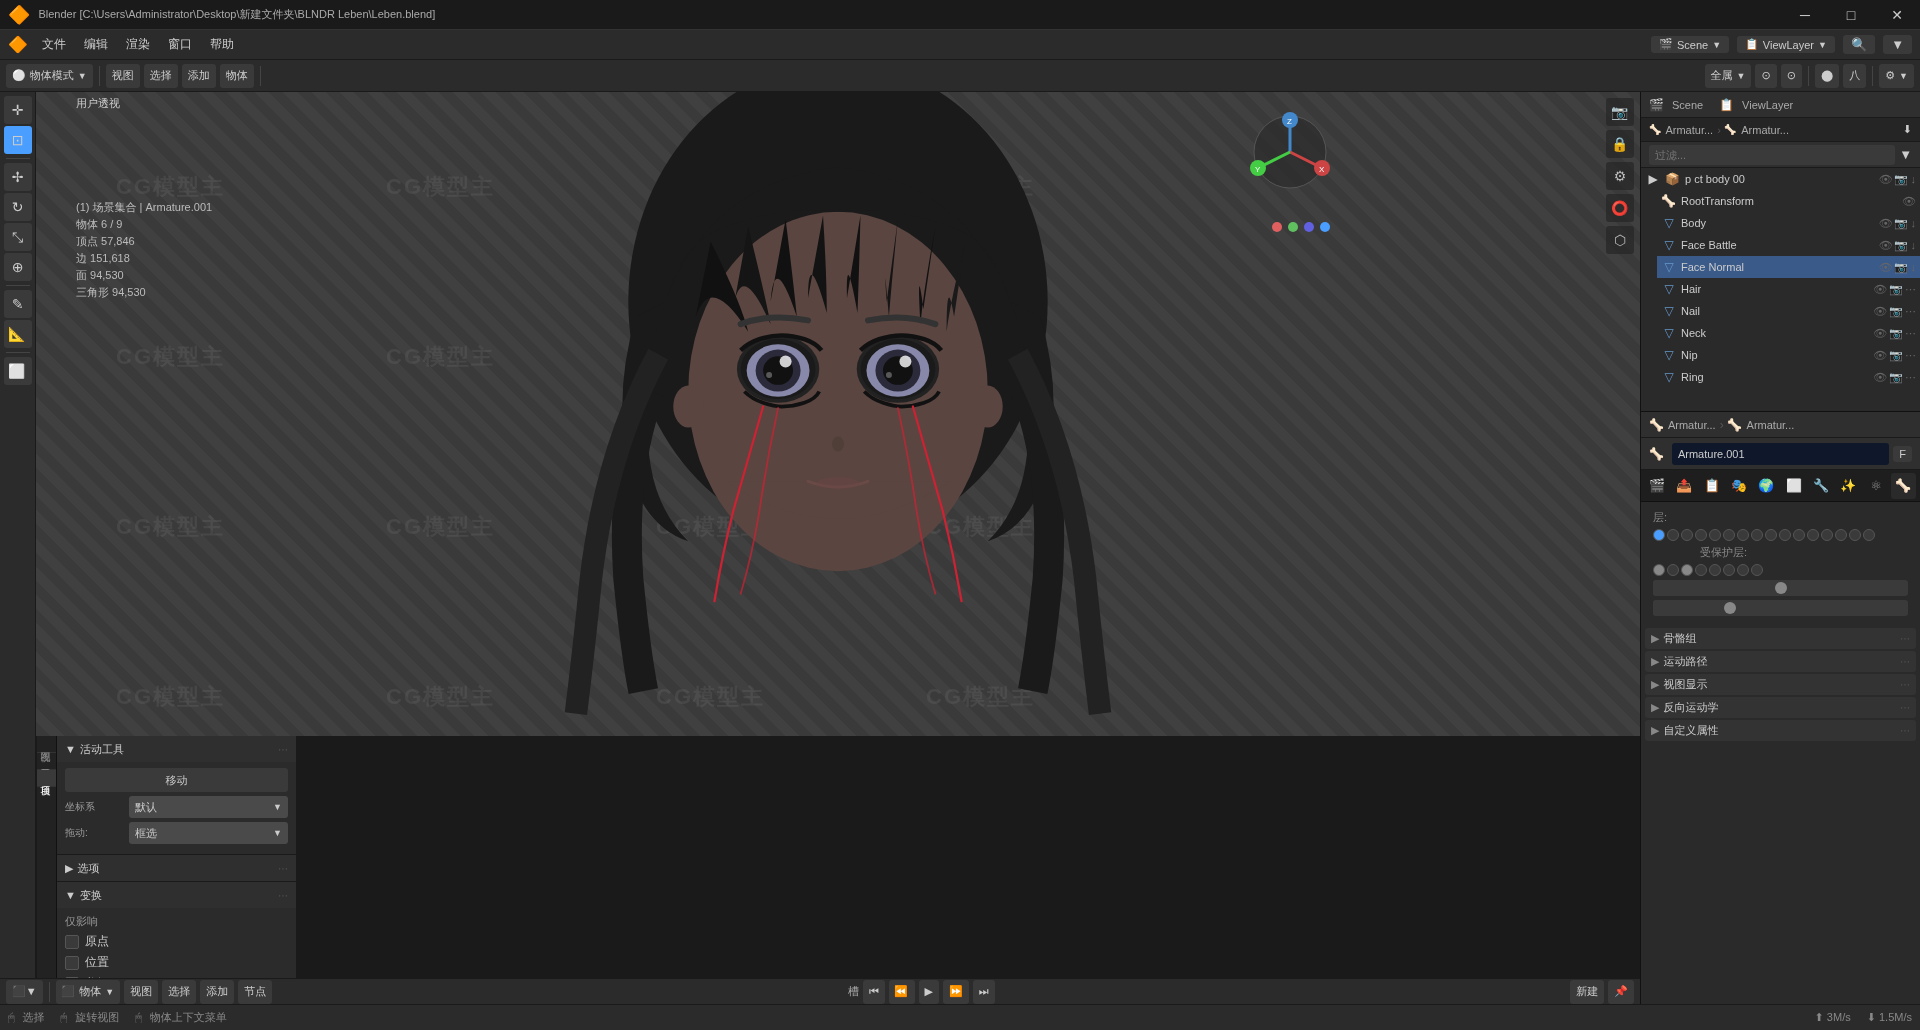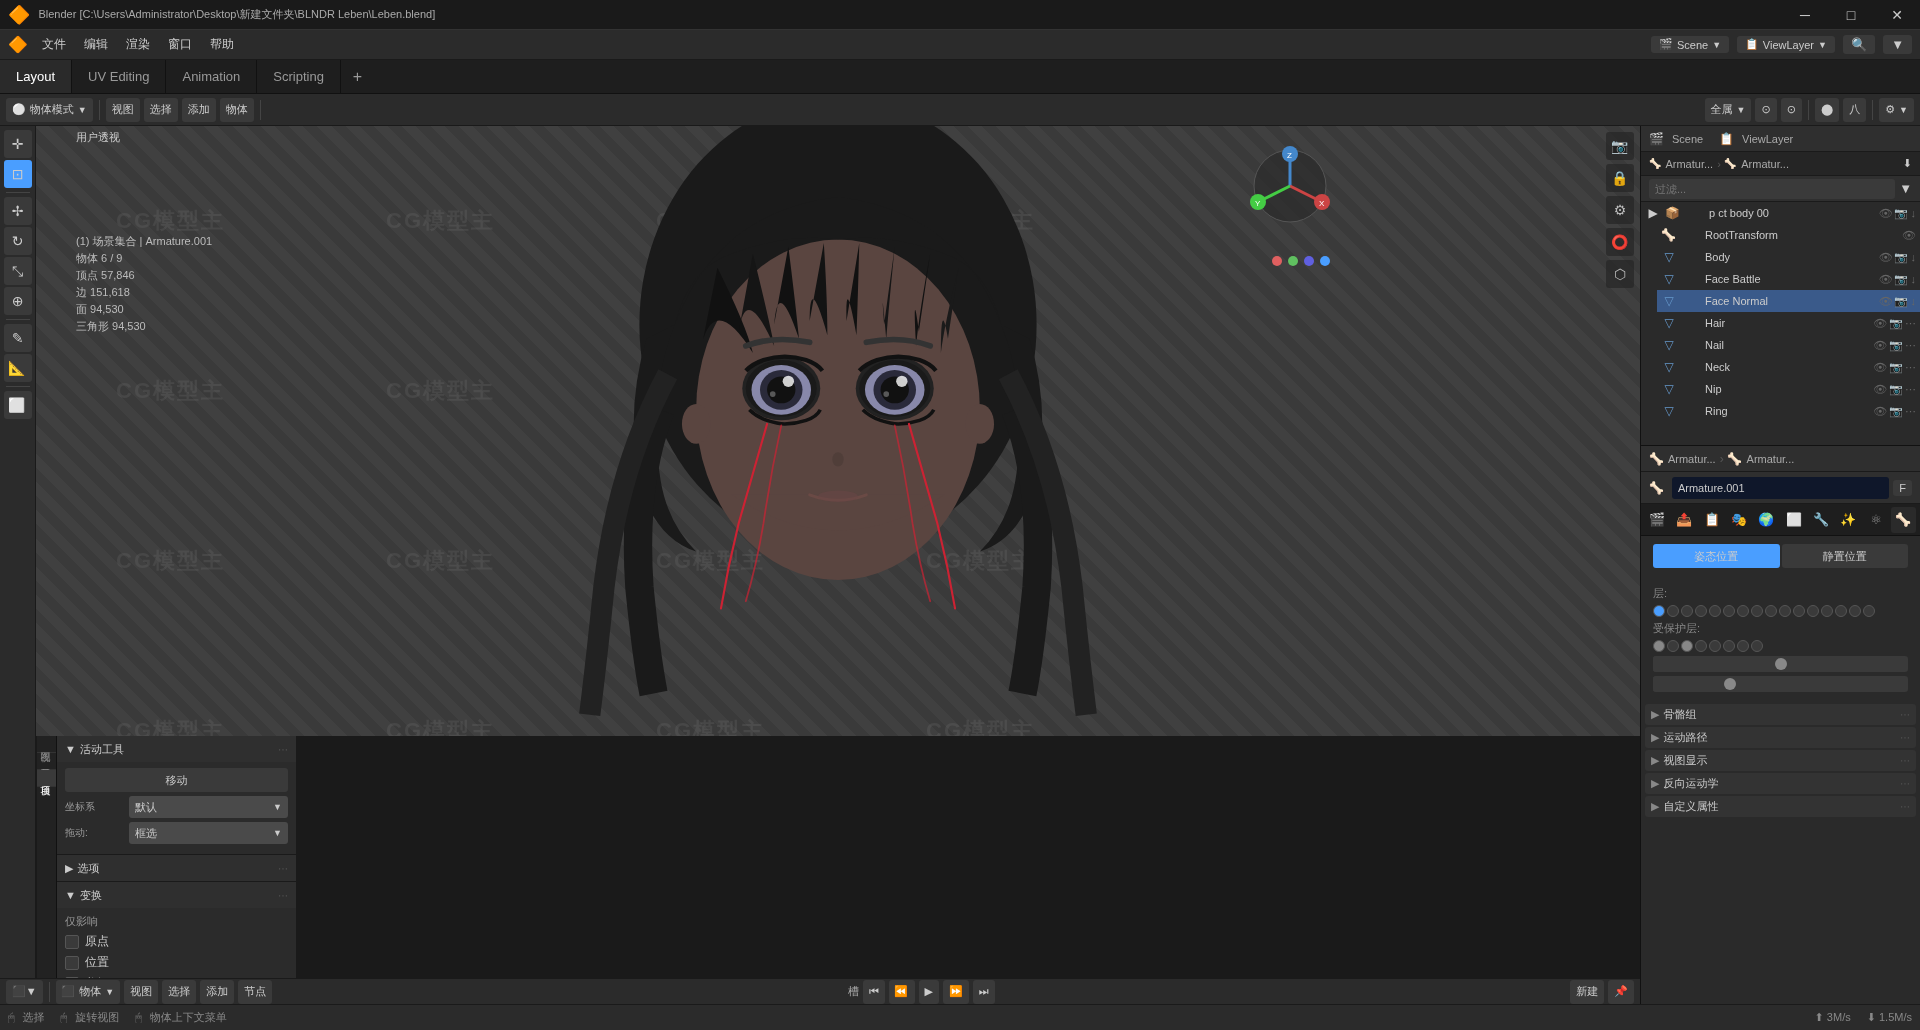--- a/index.html
+++ b/index.html
@@ -657,13 +657,6 @@
     </div>
   </div>
 
-  <div id="workspace-tabs">
-    <div class="ws-tab active">Layout</div>
-    <div class="ws-tab">UV Editing</div>
-    <div class="ws-tab">Animation</div>
-    <div class="ws-tab">Scripting</div>
-    <div class="ws-tab-add">+</div>
-  </div>
 
   <div id="header-toolbar">
     <button class="toolbar-btn">

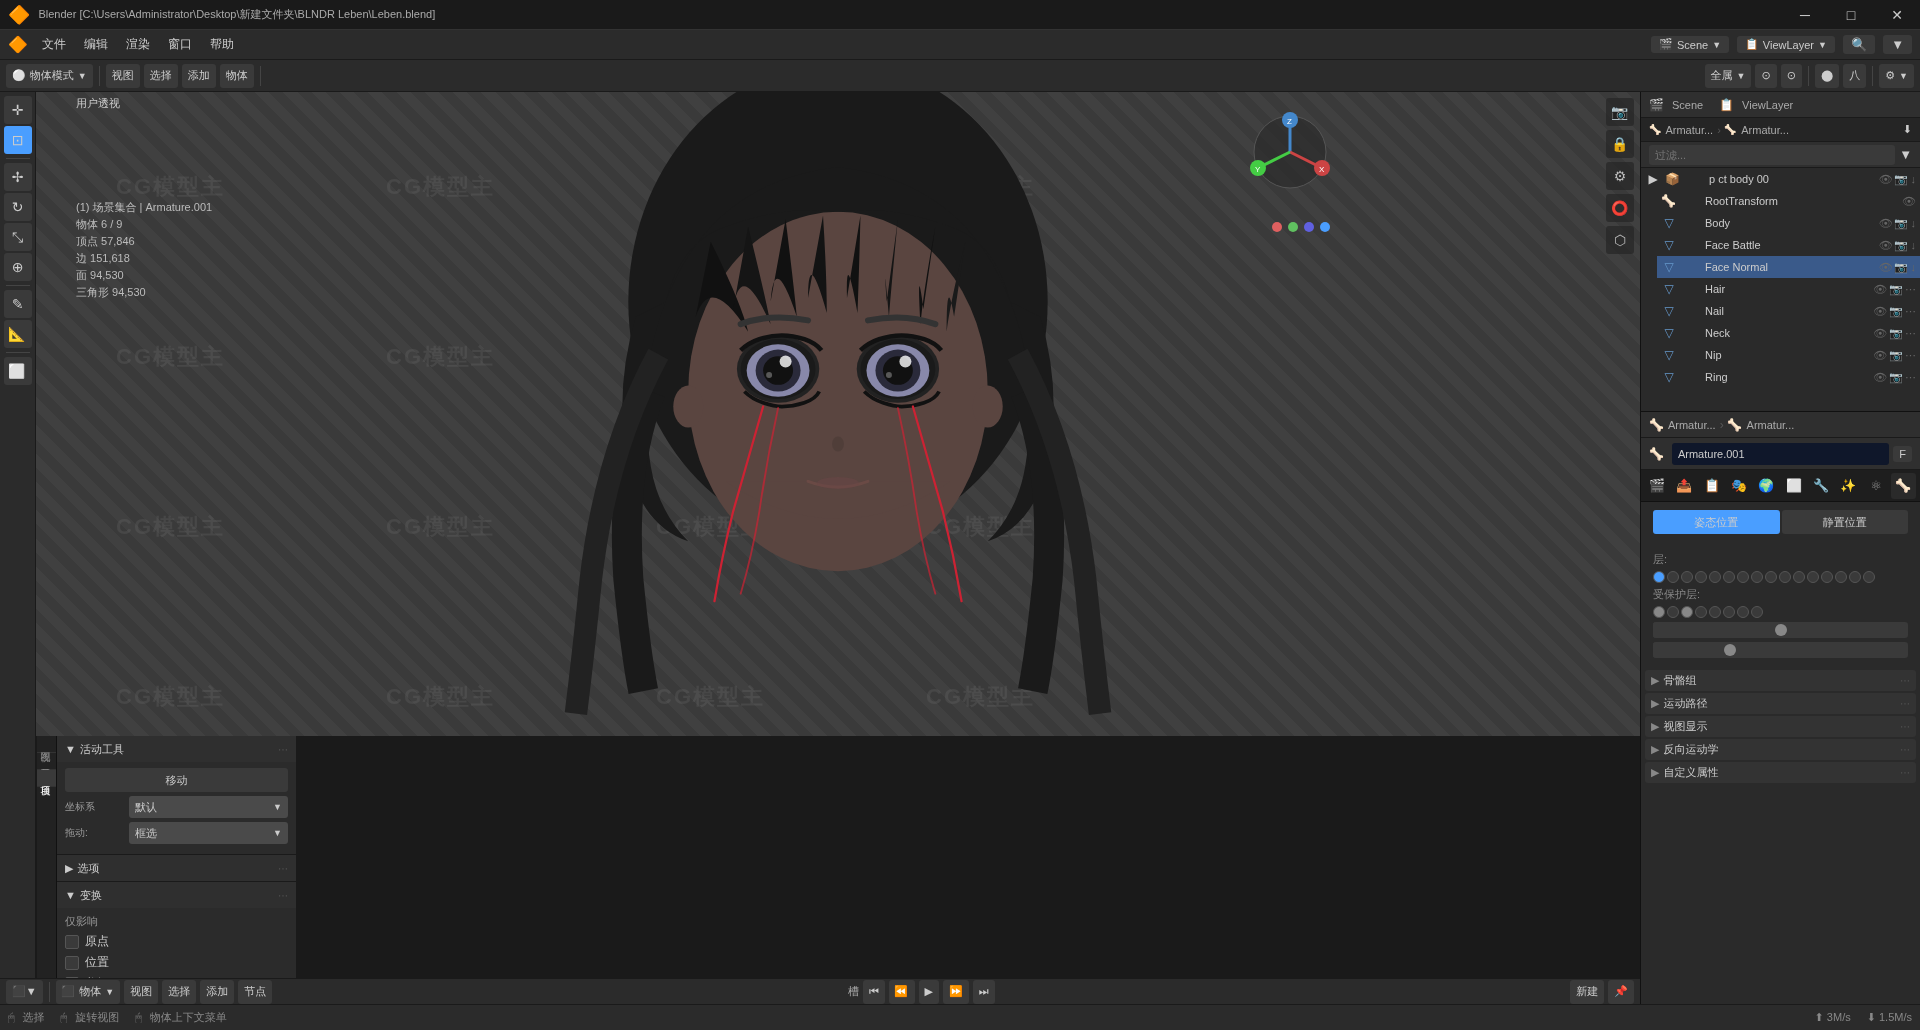--- a/index.html
+++ b/index.html
@@ -305,7 +305,7 @@
     .ol-item.selected { background: #3a5a8a; }
     .ol-indent { margin-left: 16px; }
     .ol-icon { font-size: 12px; width: 16px; text-align: center; }
-    .ol-name { flex: 1; margin-left: 24px; }
+    .ol-name { flex: 1; }
     .ol-vis-icons { display: flex; gap: 2px; color: #666; }
     .ol-vis-icons span { font-size: 11px; cursor: pointer; }
 

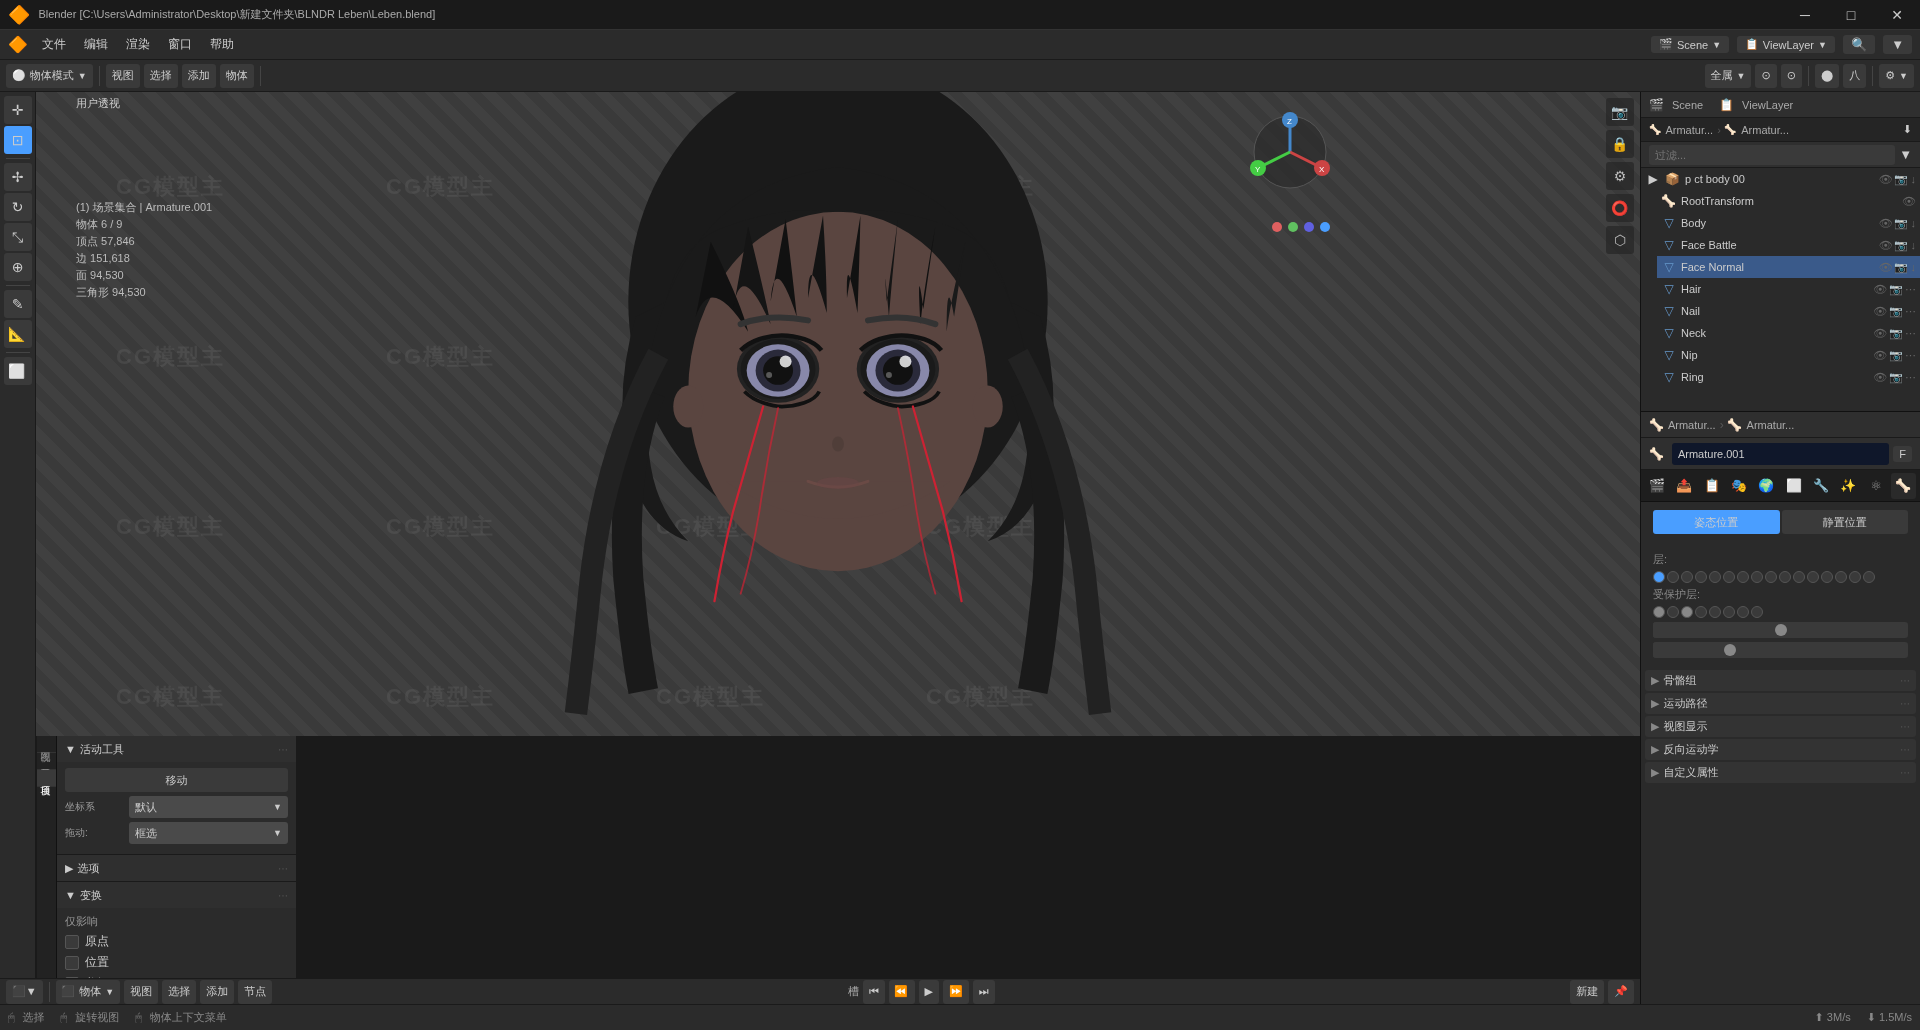--- a/index.html
+++ b/index.html
@@ -1095,12 +1095,6 @@
 
         <div class="props-scroll">
 
-          <div class="sec-content">
-            <div class="pose-btn-row">
-              <button class="pose-btn active">姿态位置</button>
-              <button class="pose-btn">静置位置</button>
-            </div>
-          </div>
 
           <div class="sec-content">
             <div style="font-size:11px; color:#888; margin-bottom:4px;">层:</div>

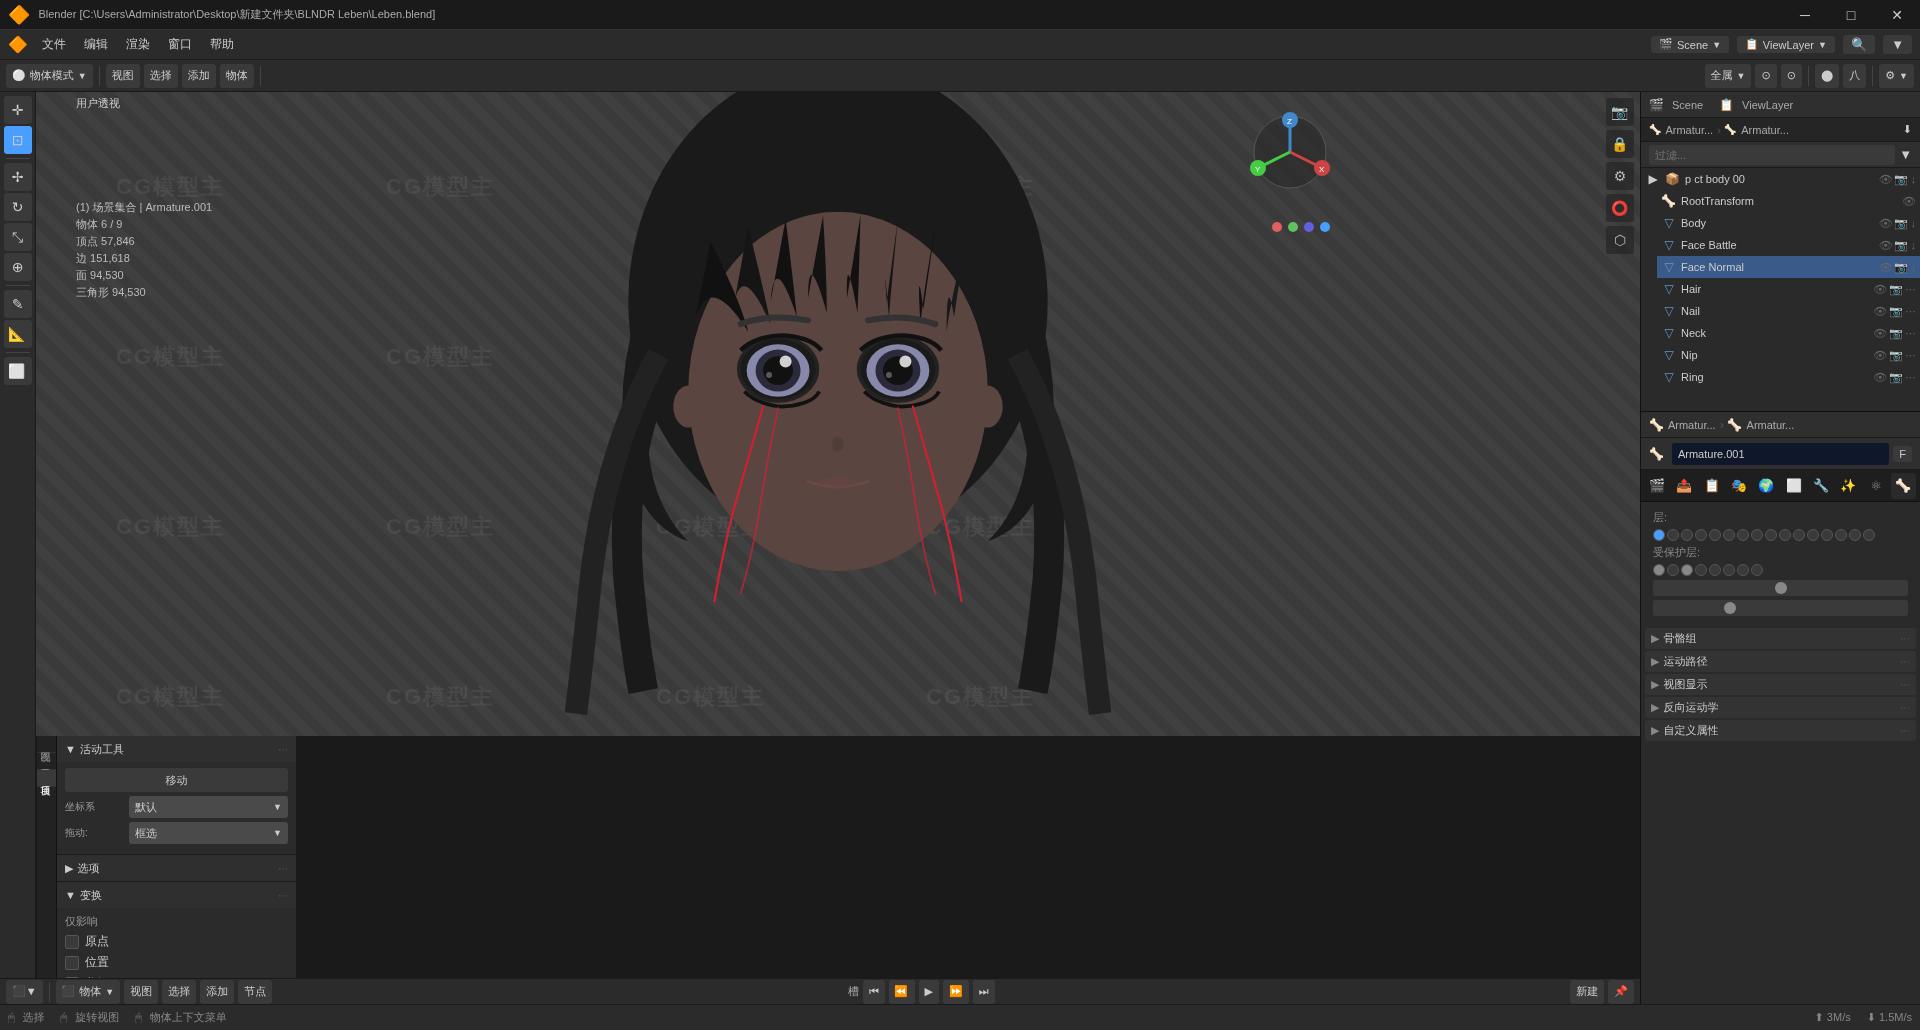--- a/index.html
+++ b/index.html
@@ -1116,7 +1116,7 @@
               <div class="lg-dot"></div>
               <div class="lg-dot"></div>
             </div>
-            <div style="font-size:11px; color:#888; margin-bottom:4px;">受保护层:</div>
+            <div style="font-size:11px; color:#888; margin-bottom:4px;margin-left:47px;">受保护层:</div>
             <div class="layer-grid">
               <div class="lg-dot on"></div>
               <div class="lg-dot"></div>

